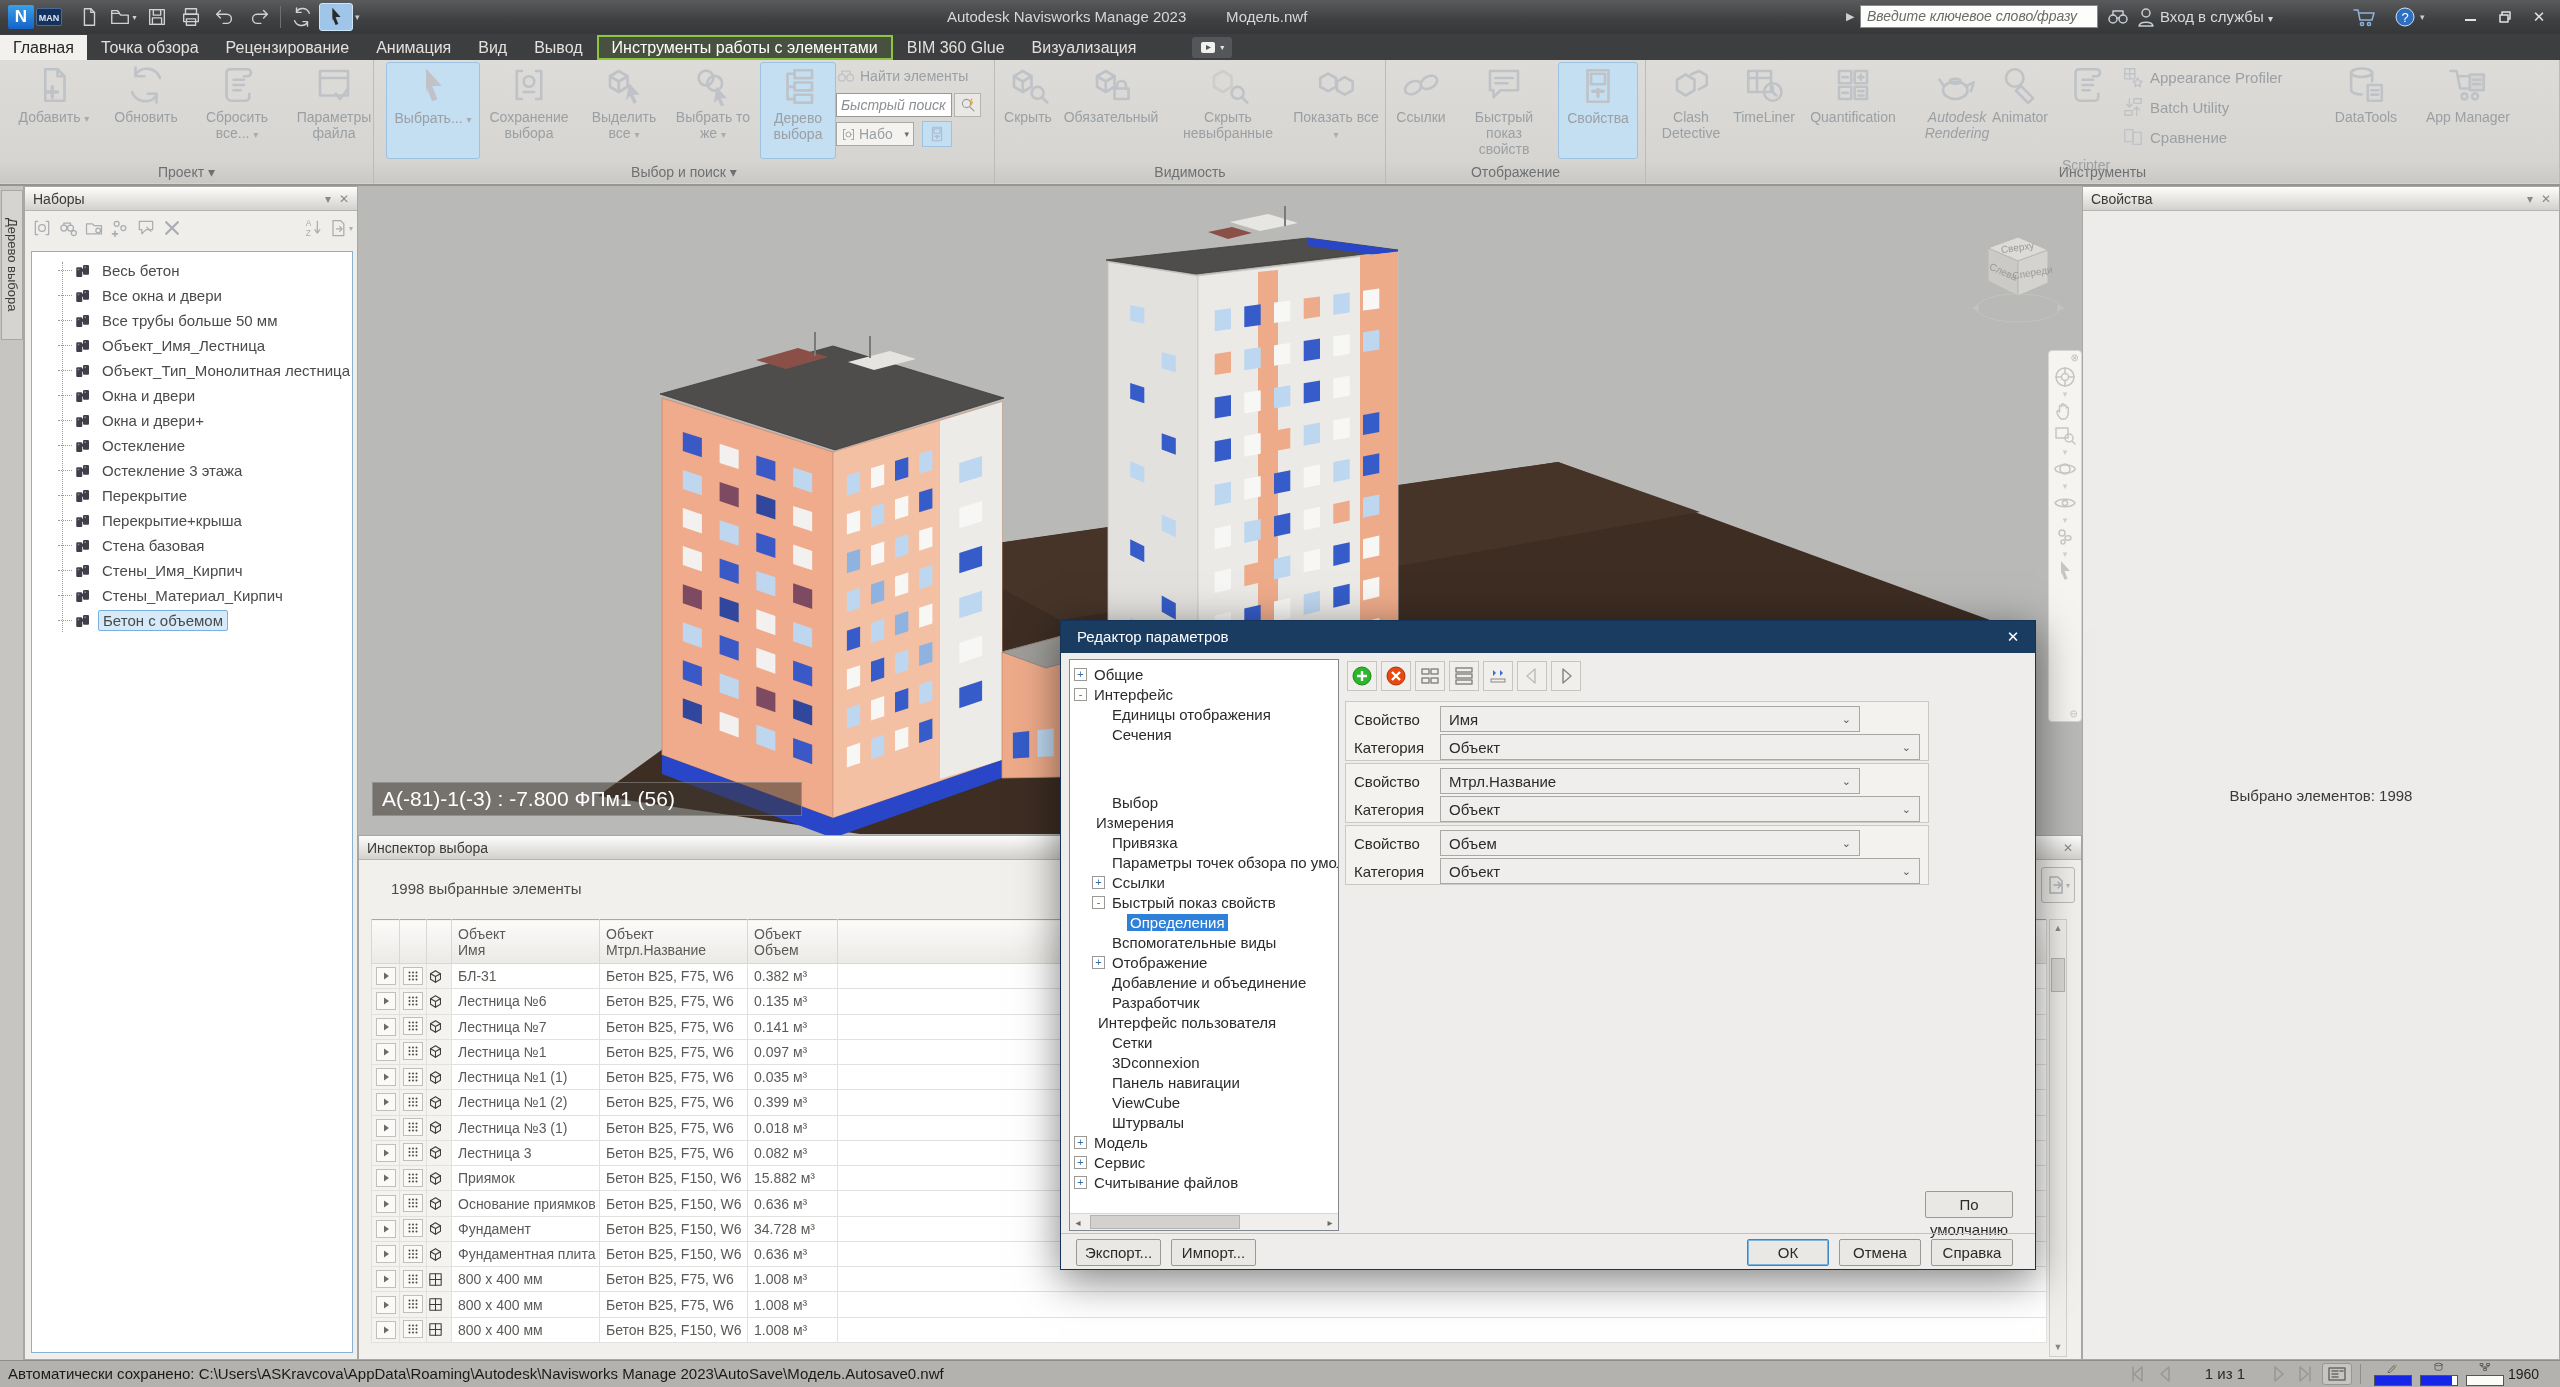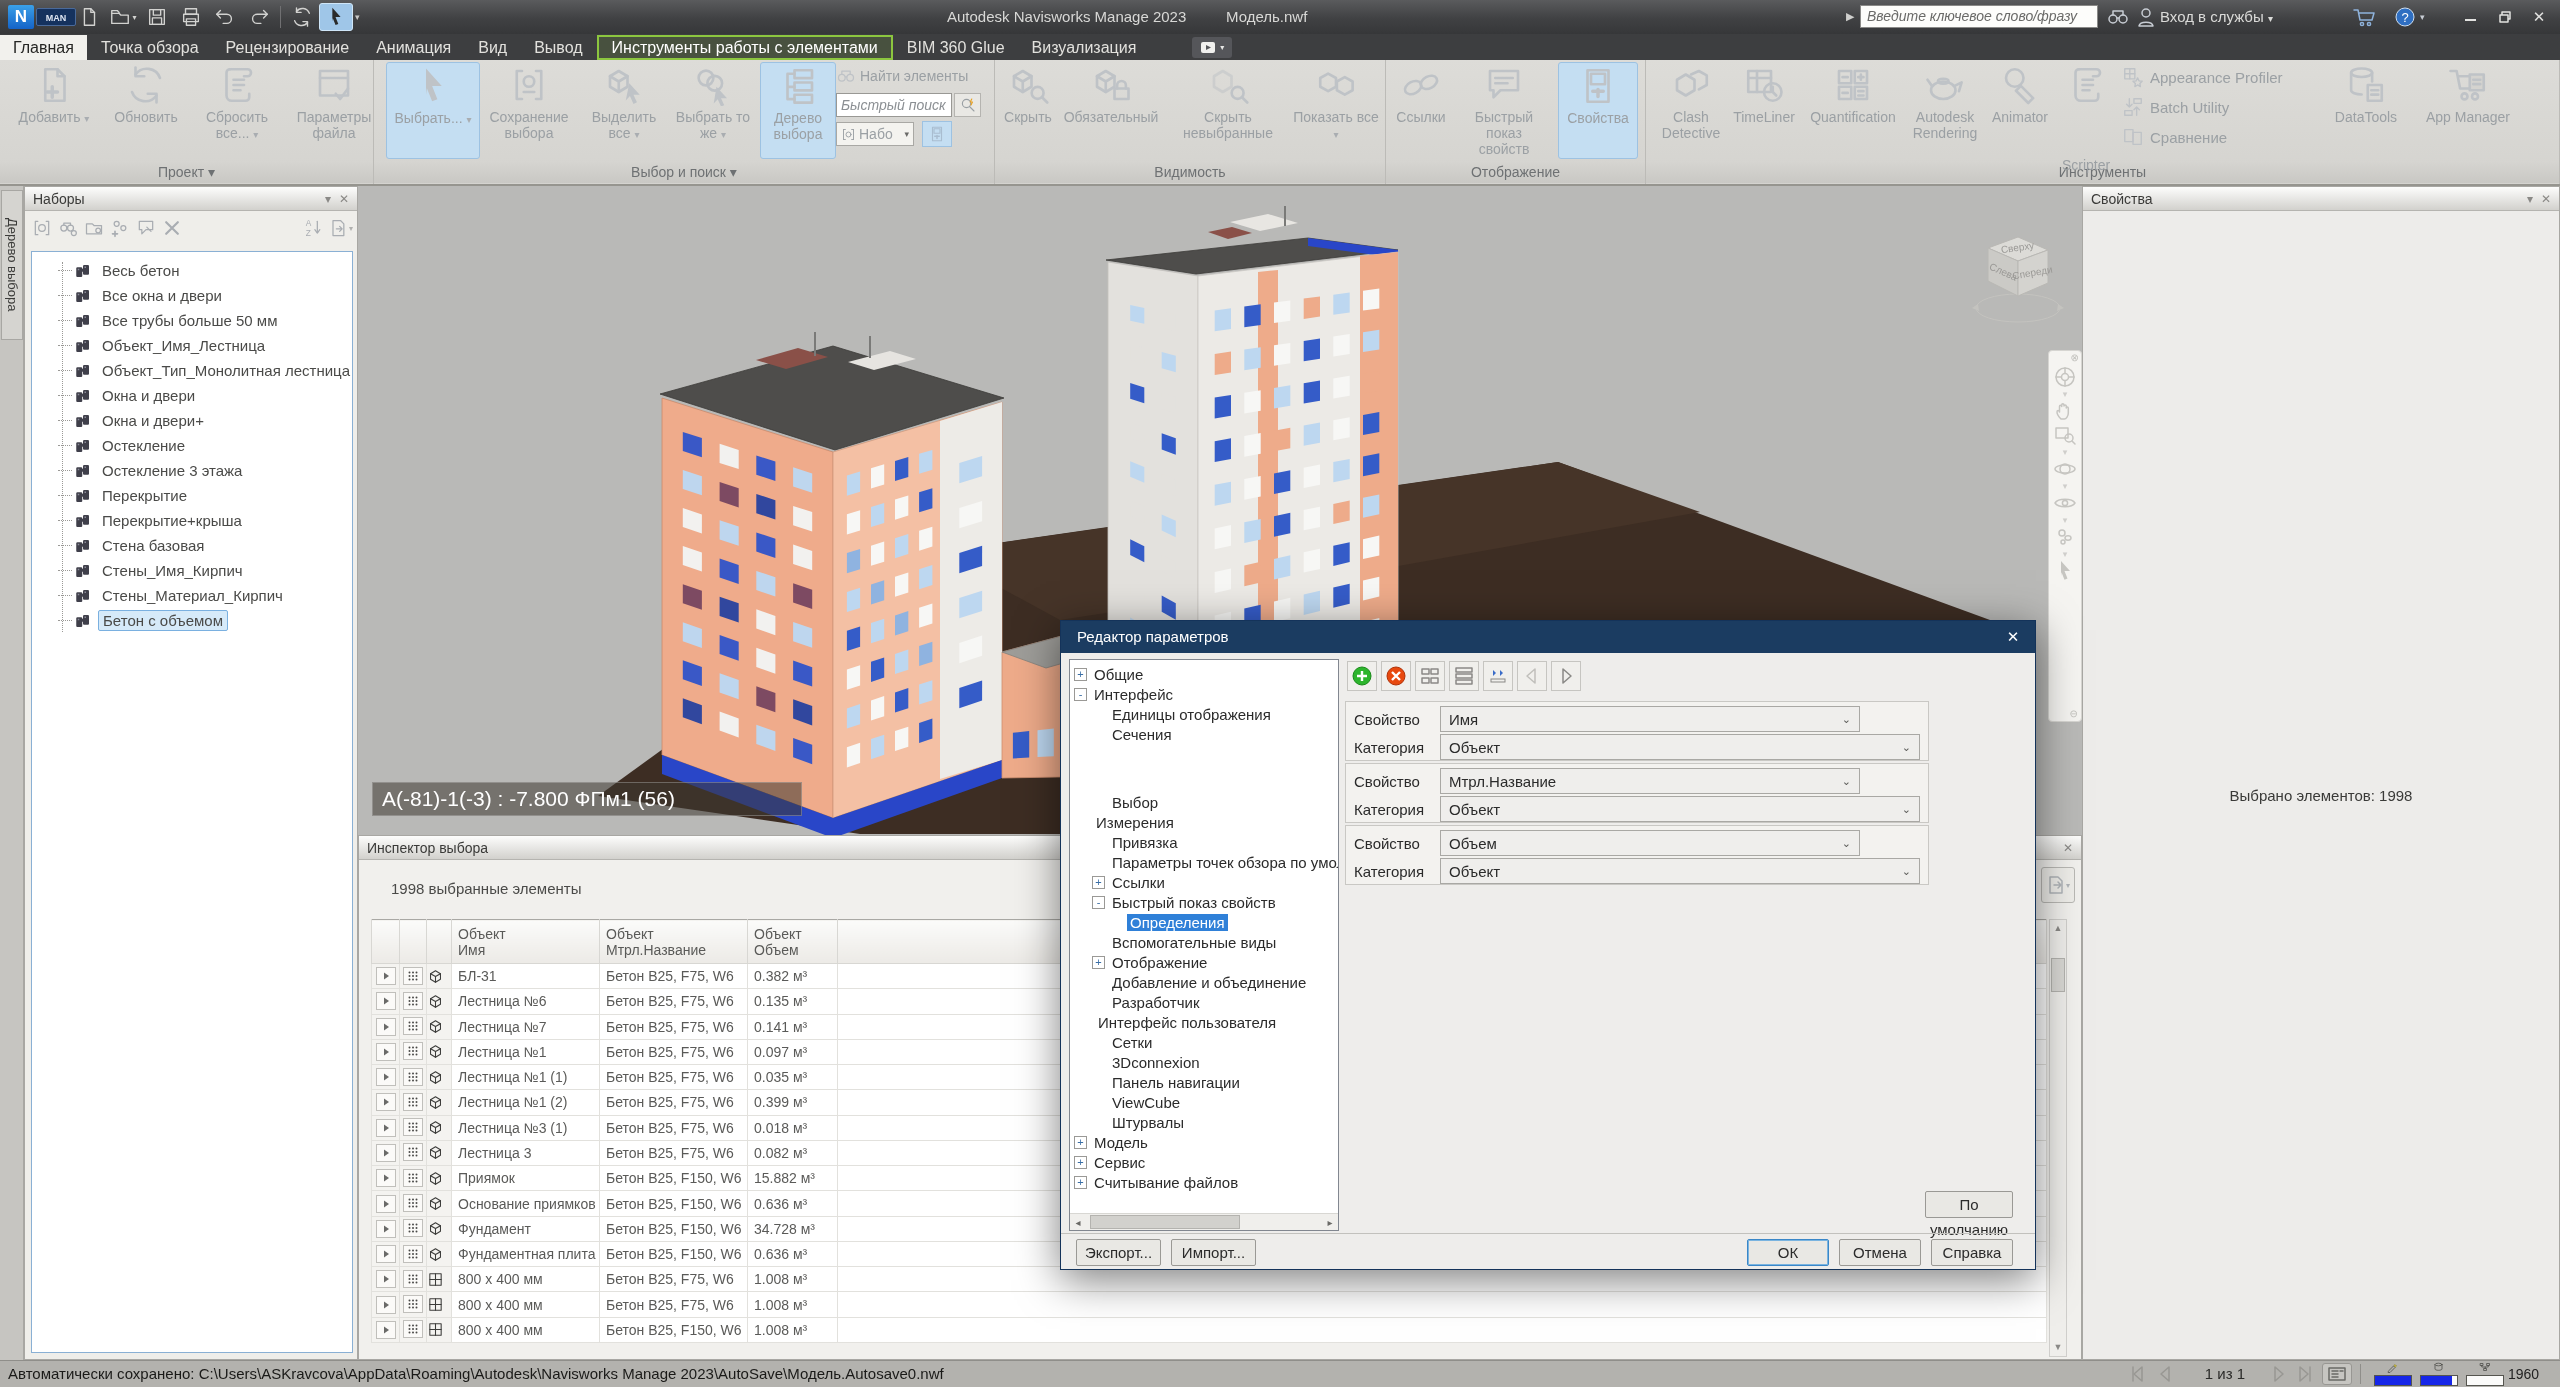--- a/index.html
+++ b/index.html
@@ -15,7 +15,7 @@
     background:linear-gradient(#5a5b5d,#404143 55%,#363739);color:#d8d8d6;font-size:15px;}
   .appbadge{position:absolute;left:8px;top:5px;width:26px;height:24px;background:linear-gradient(#3aa0e8,#1463c8);
     color:#fff;font-weight:bold;font-size:17px;text-align:center;line-height:24px;border-radius:2px;}
-  .appbadge2{position:absolute;left:36px;top:8px;width:40px;height:18px;background:#15325e;color:#dfe6f2;
+  .appbadge2{position:absolute;left:36px;top:8px;width:26px;height:18px;background:#15325e;color:#dfe6f2;
     font-size:9px;font-weight:bold;text-align:center;line-height:18px;border-radius:2px;border:1px solid #4a6a9a;}
   .qat{position:absolute;left:72px;top:3px;display:flex;align-items:center;height:28px;color:#d2d2d0;}
   .qbtn{width:34px;height:28px;display:flex;align-items:center;justify-content:center;border-radius:3px;}

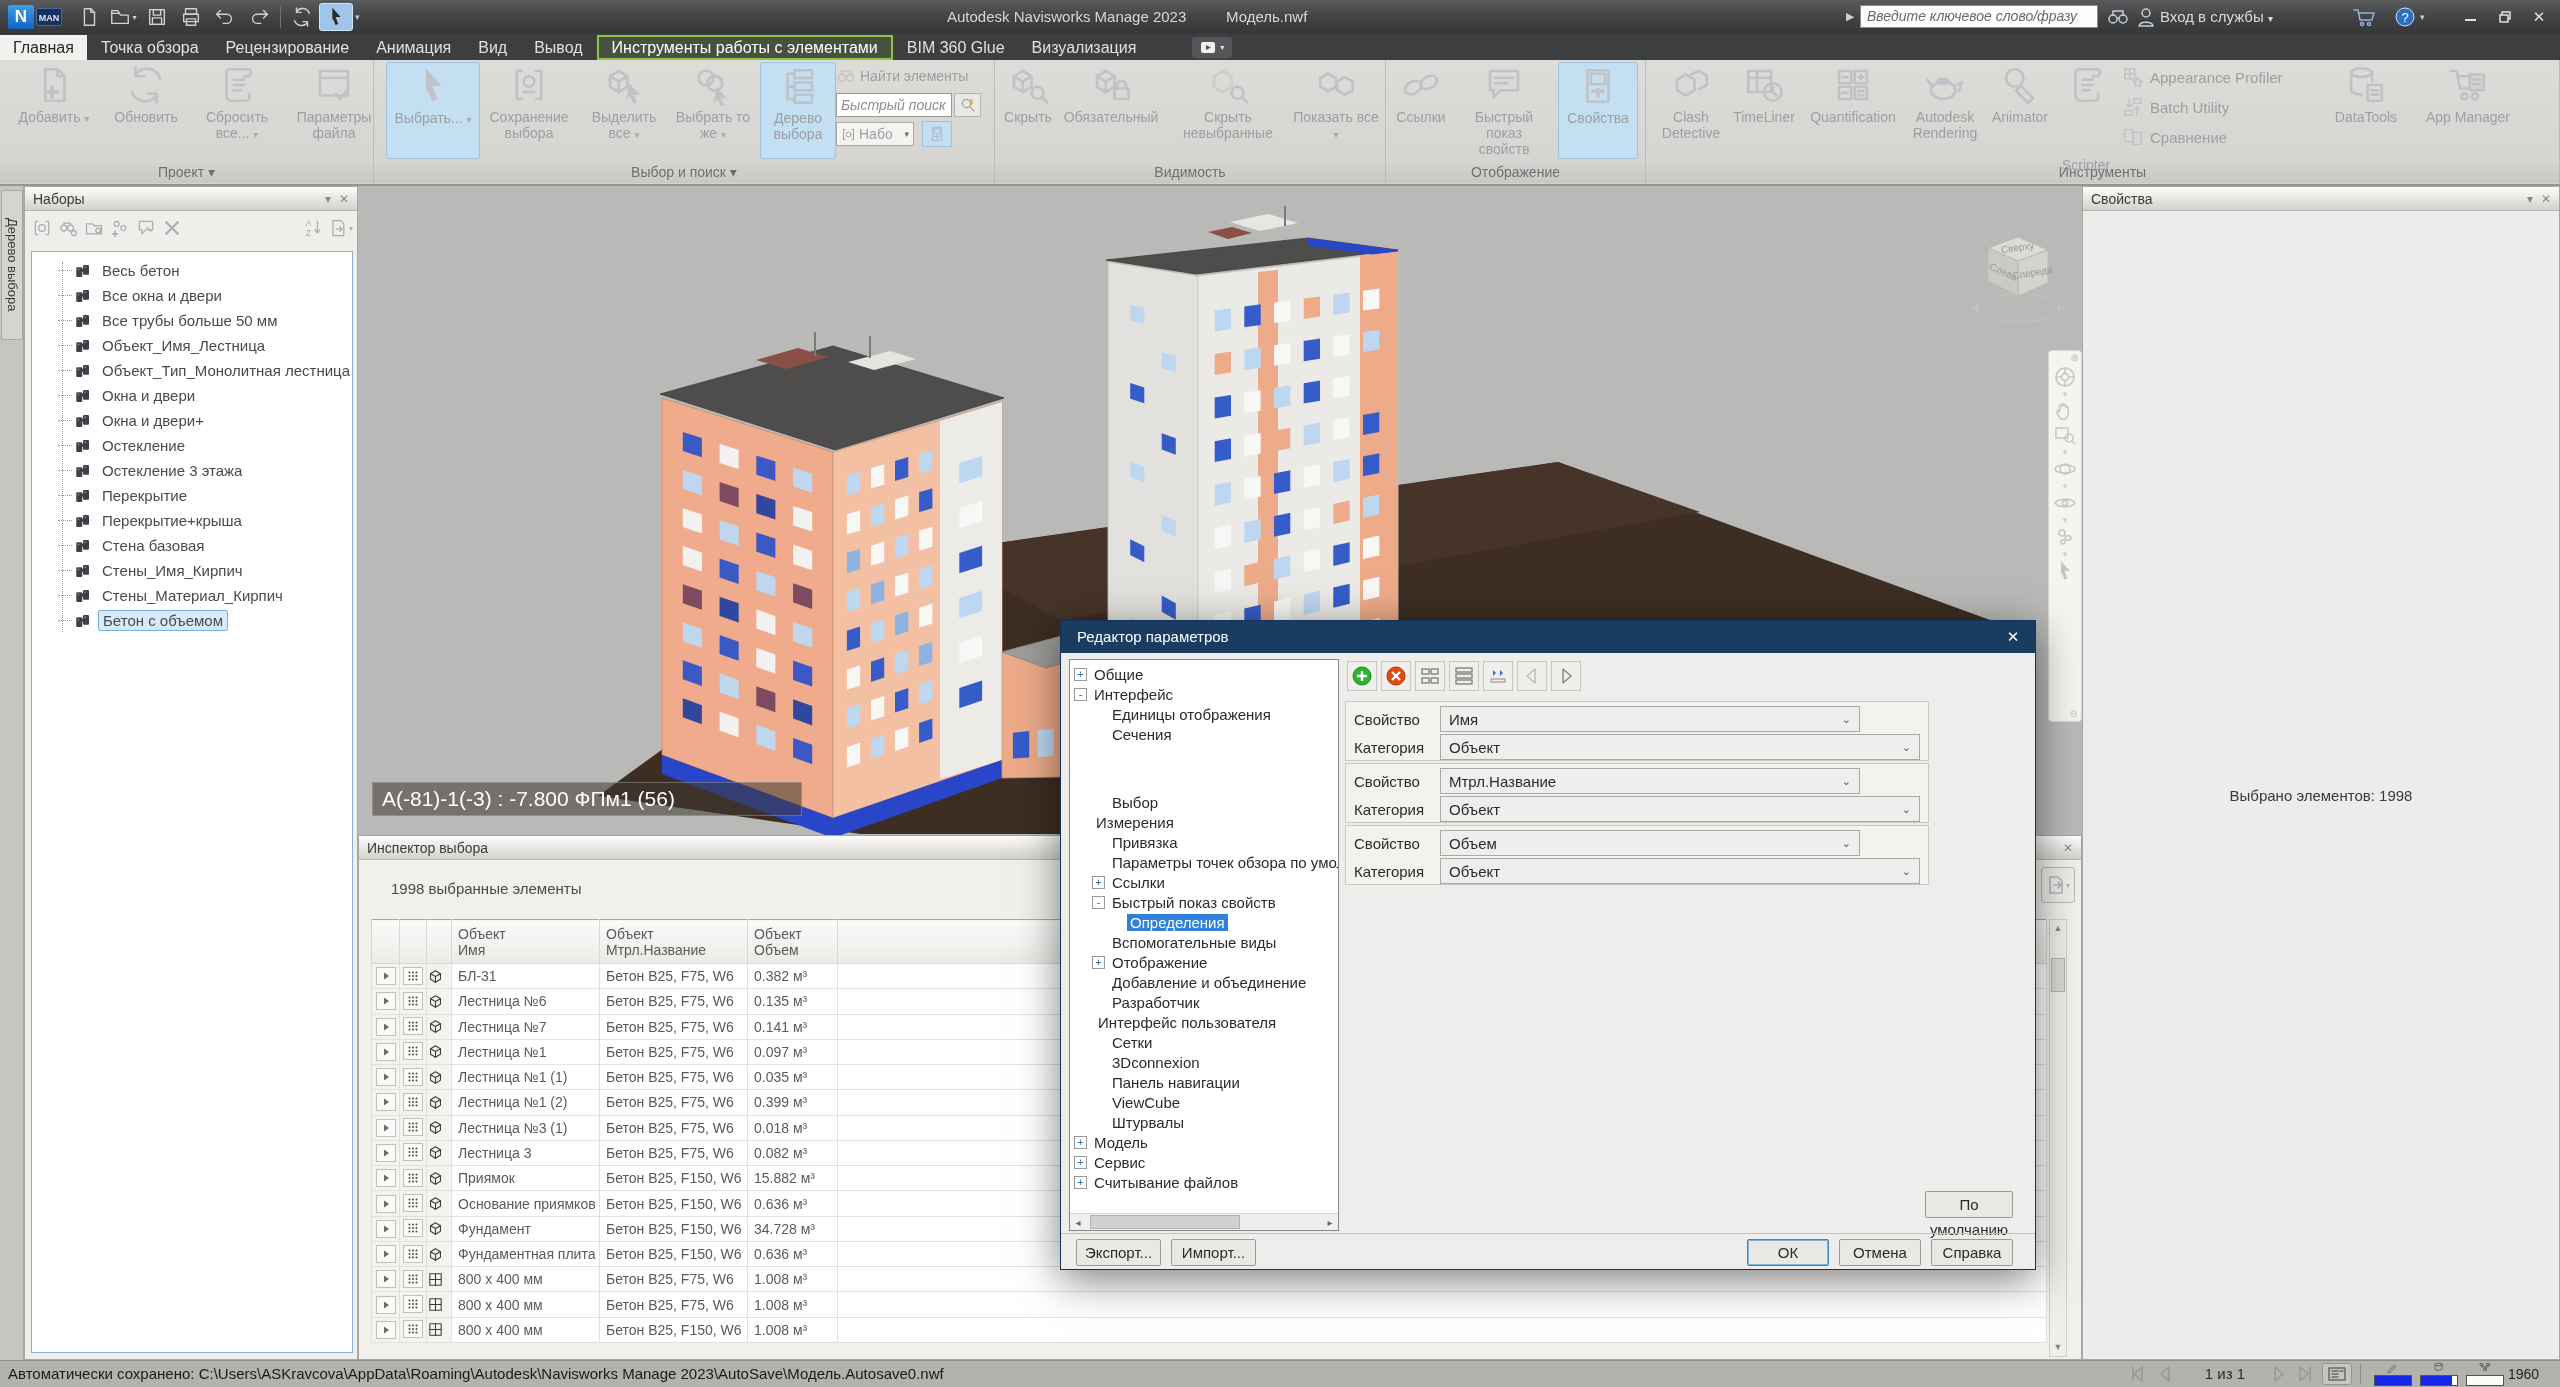--- a/index.html
+++ b/index.html
@@ -521,7 +521,7 @@
           </div>
           <div class="lbl">Quantification</div>
         </div>
-        <div class="rbtn" style="left: 260px; width: 78px;">
+        <div class="rbtn" style="left: 272px; width: 78px; font-style: italic;">
           <div class="rbicon">
             <svg viewBox="0 0 24 24" width="42" height="42" class="ico" style="color:currentColor">
               <ellipse cx="11" cy="15" rx="7" ry="5"></ellipse>

